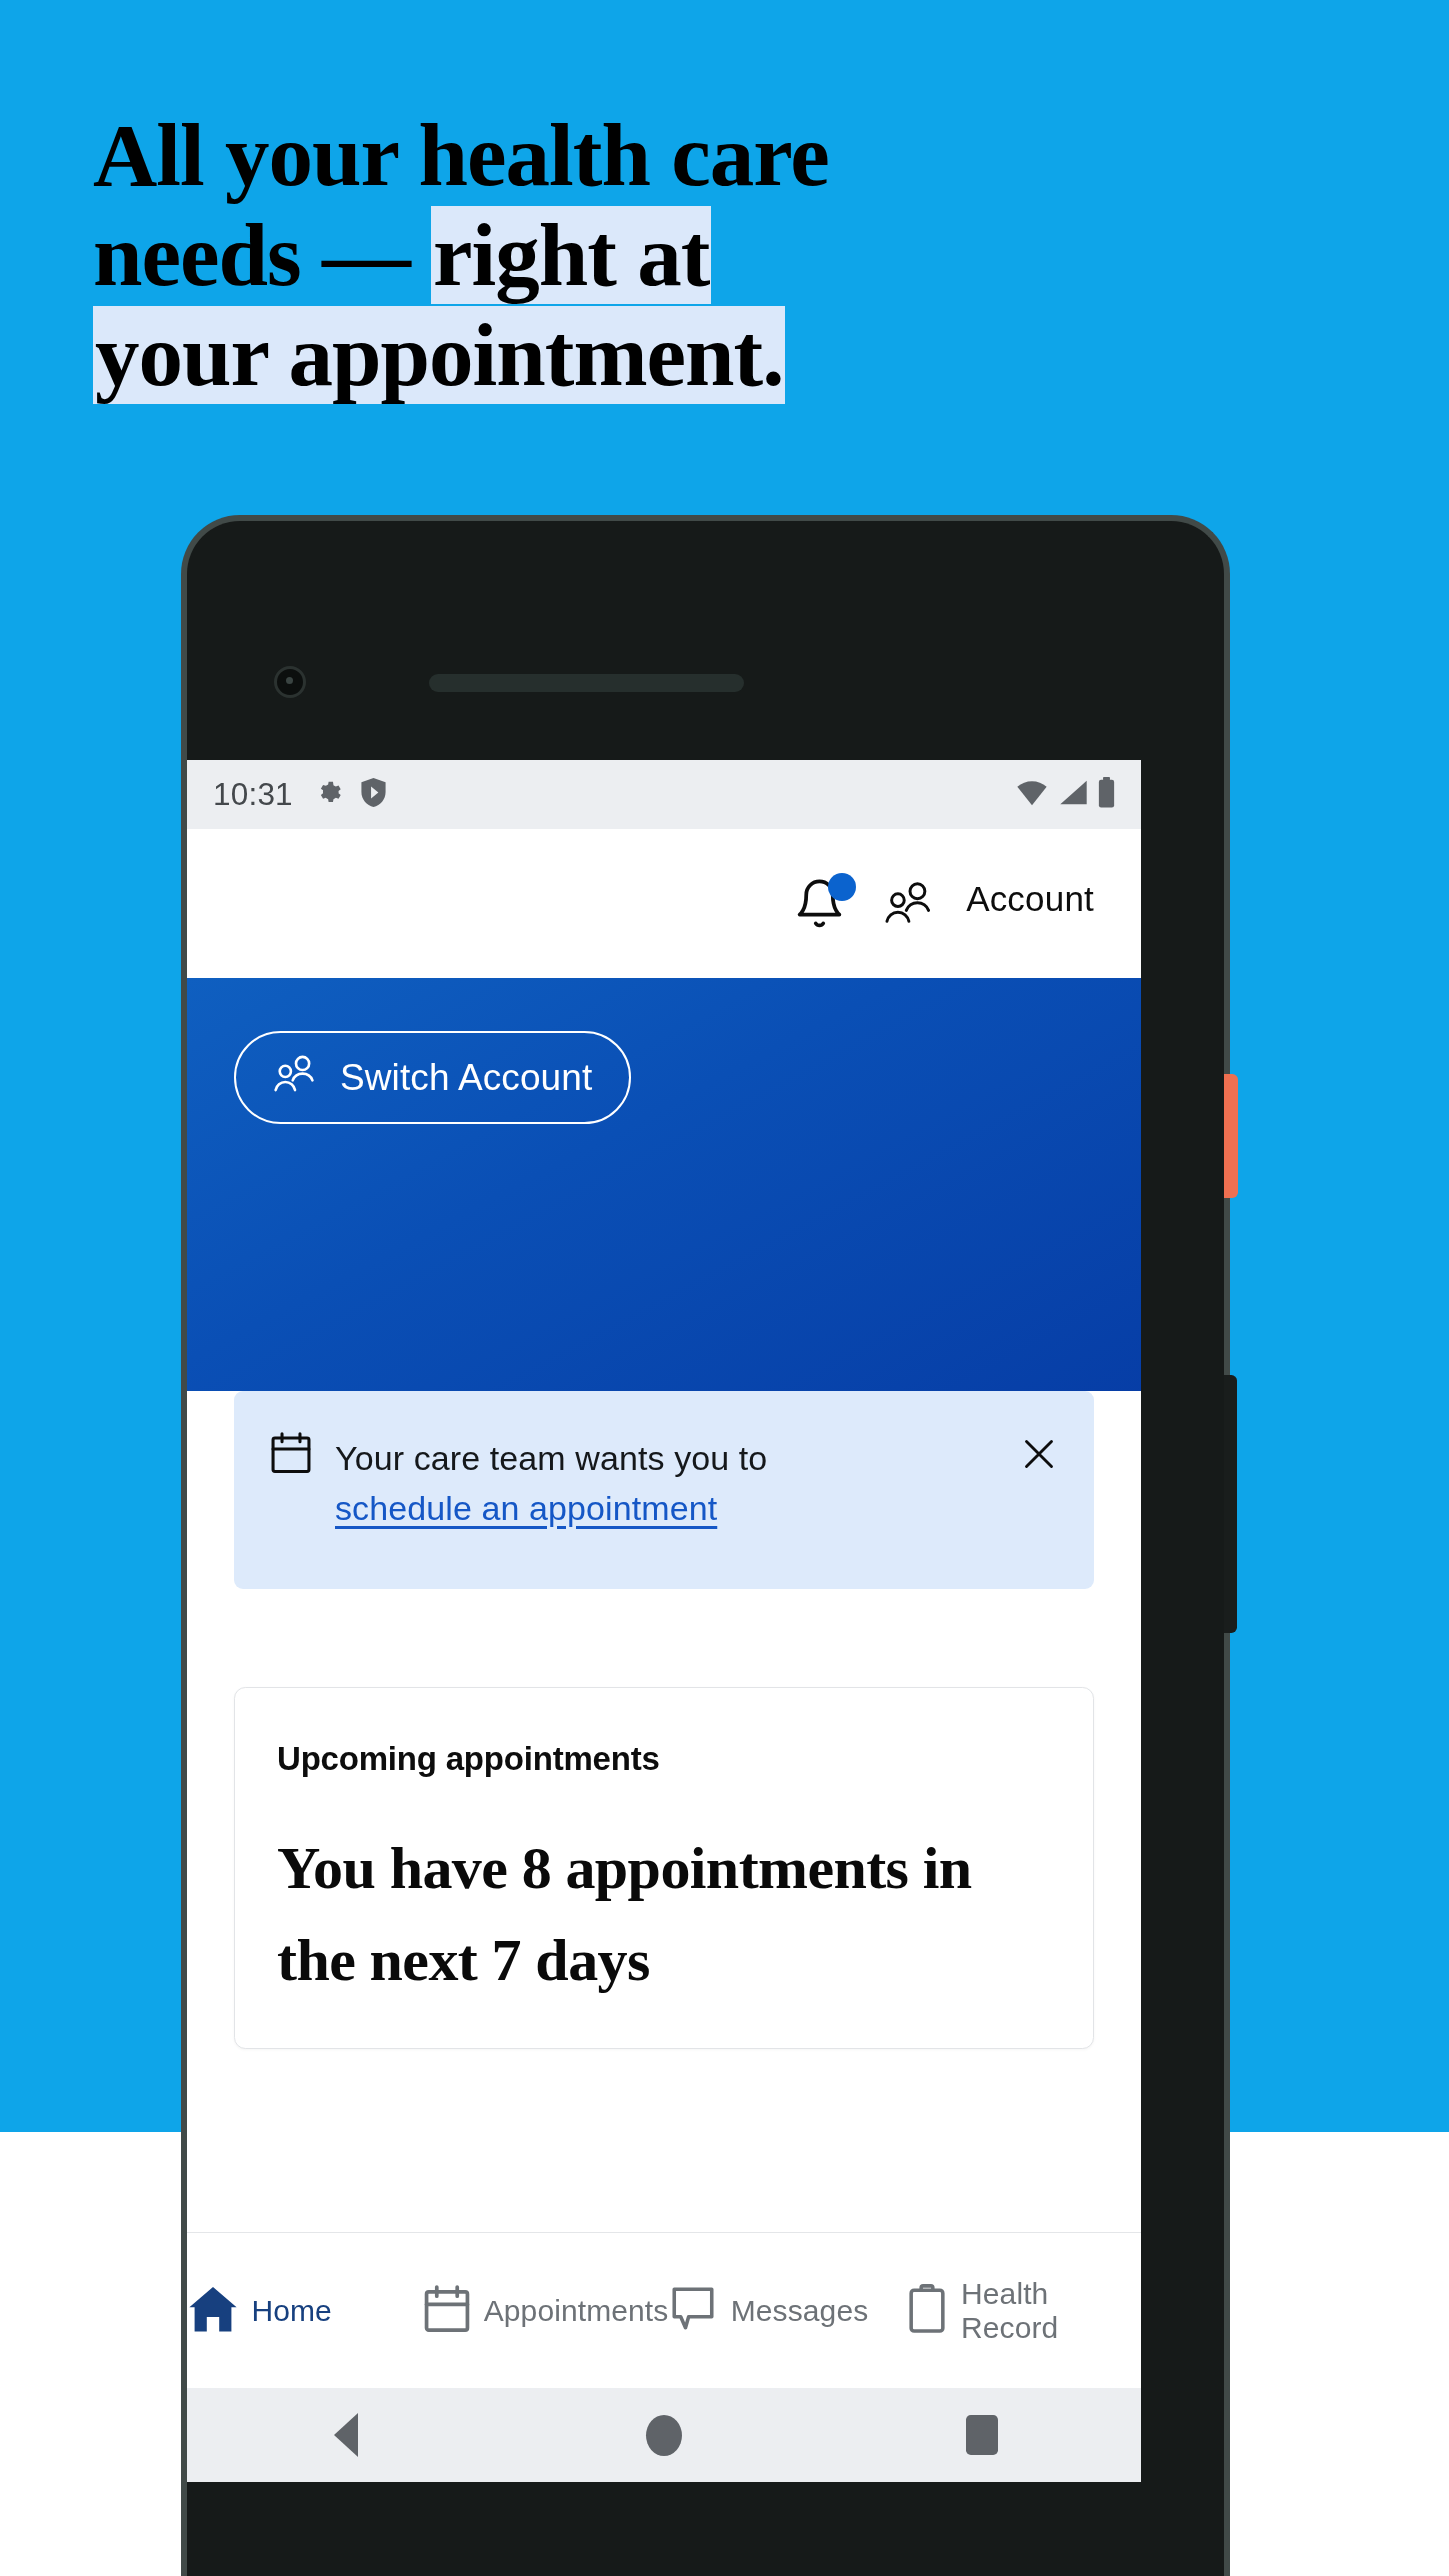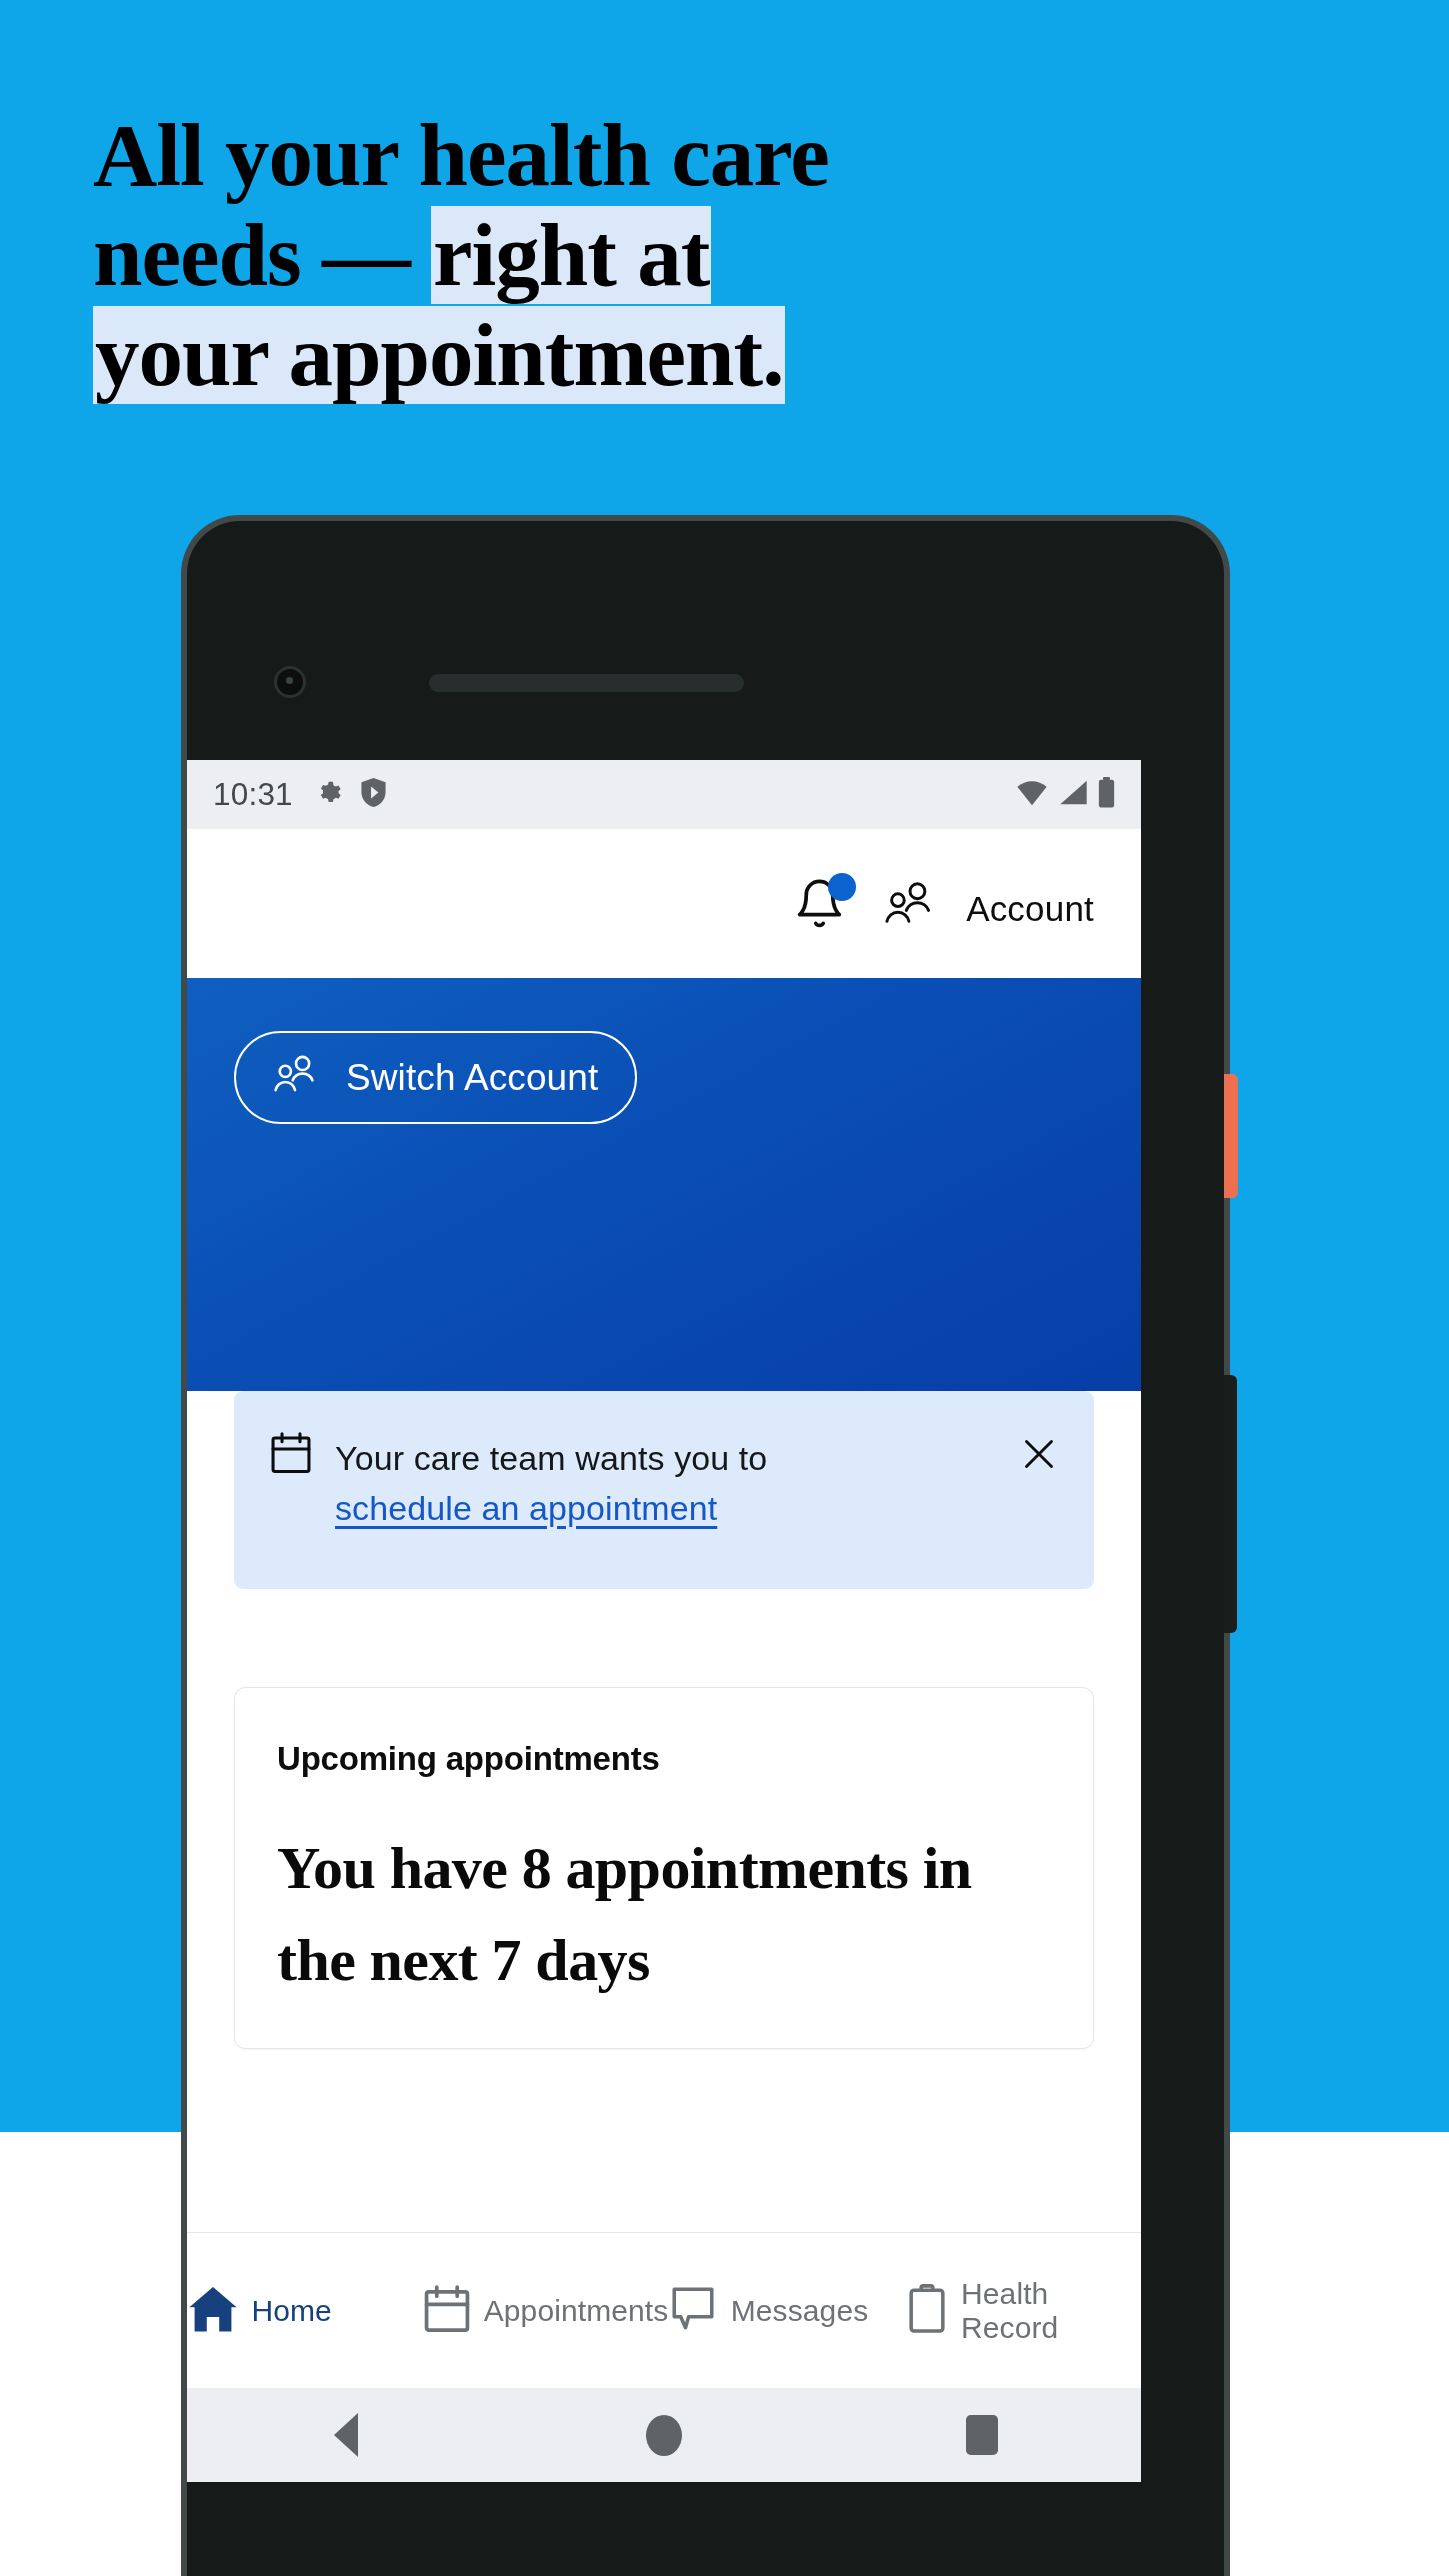--- a/index.html
+++ b/index.html
@@ -153,7 +153,7 @@
   }
   .account-btn {
     display: flex;
-    align-items: flex-end;
+    align-items: flex-start;
     gap: 30px;
   }
   .account-label {

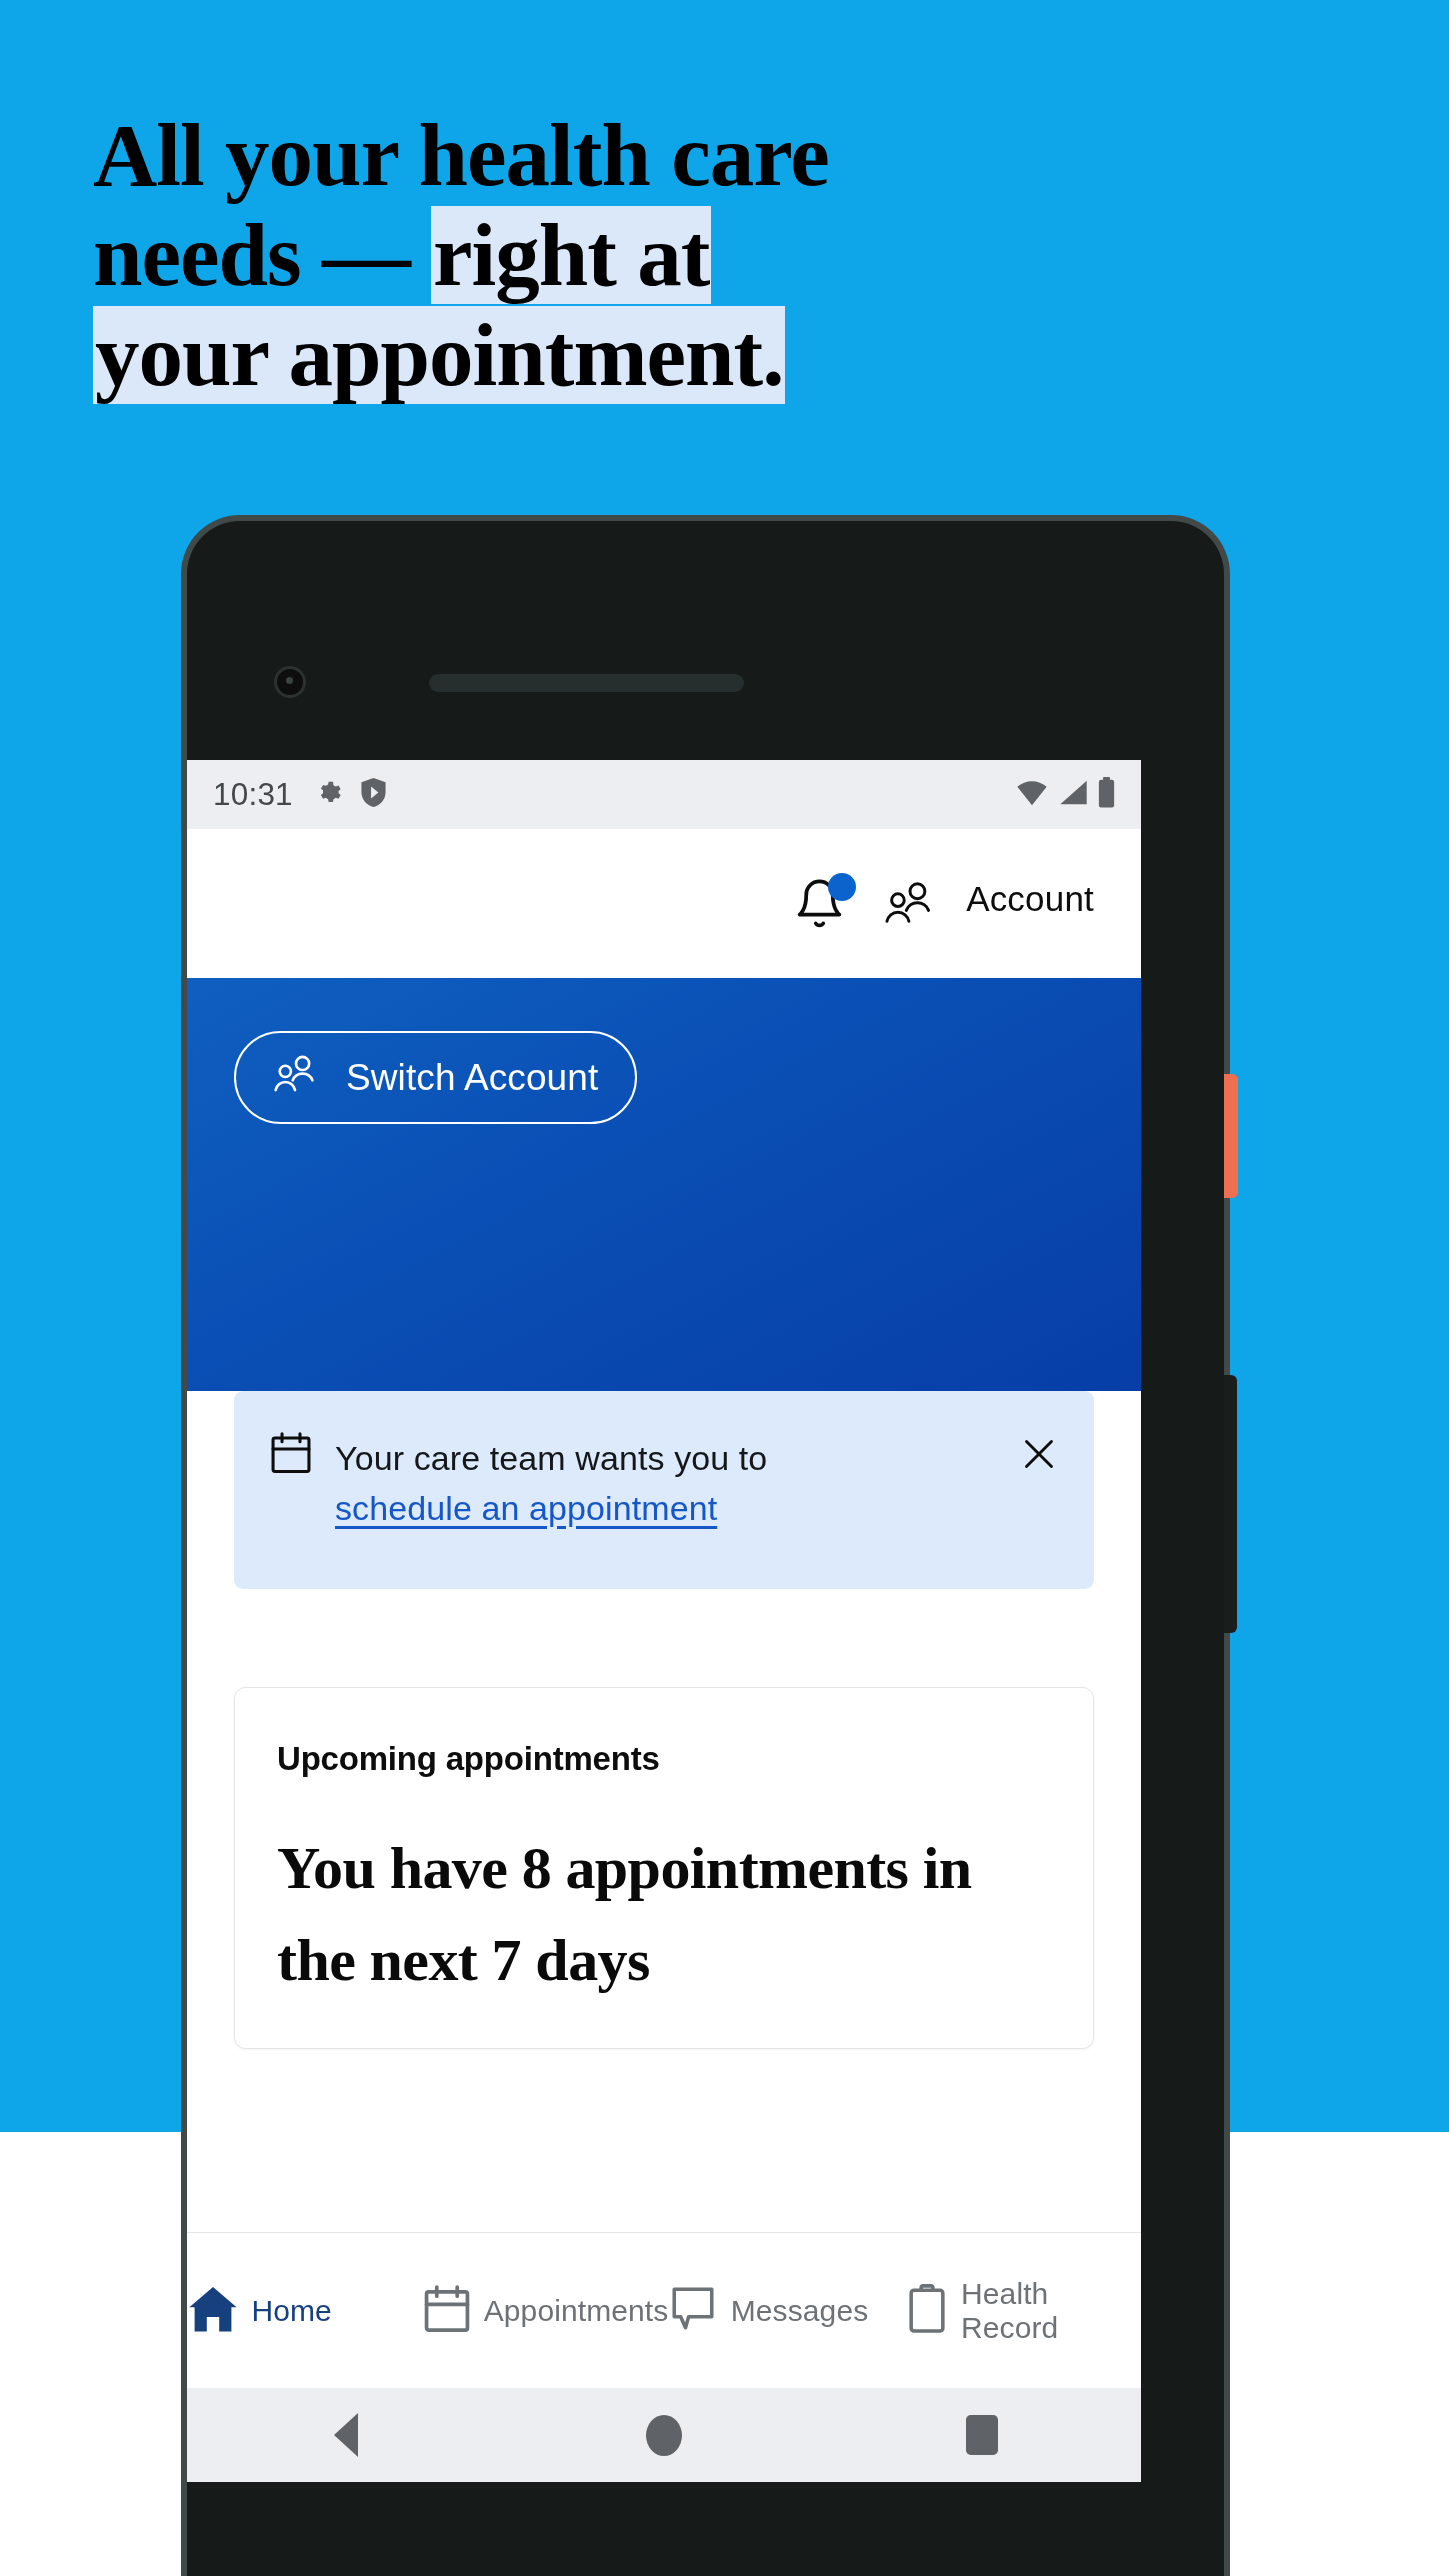--- a/index.html
+++ b/index.html
@@ -182,7 +182,7 @@
     margin-top: 53px;
     display: inline-flex;
     align-items: center;
-    gap: 27px;
+    gap: 21px;
     border: 2.9px solid #ffffff;
     border-radius: 48px;
     padding: 20px 37px;

